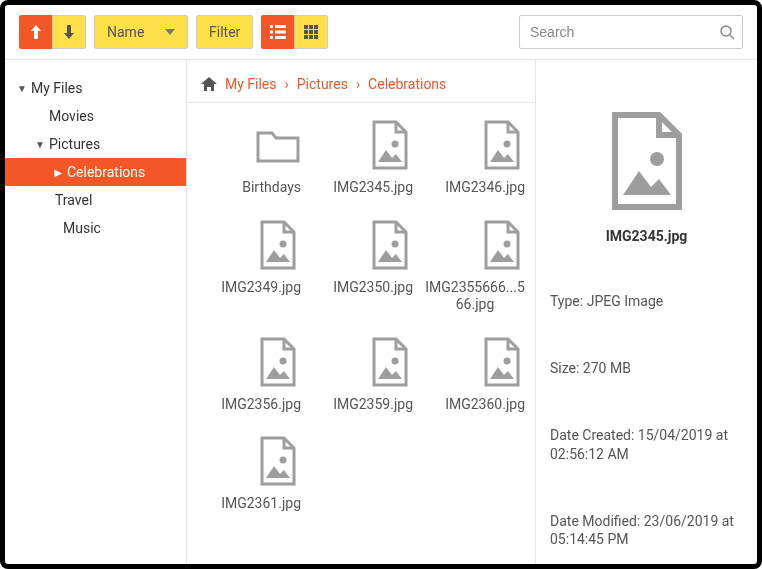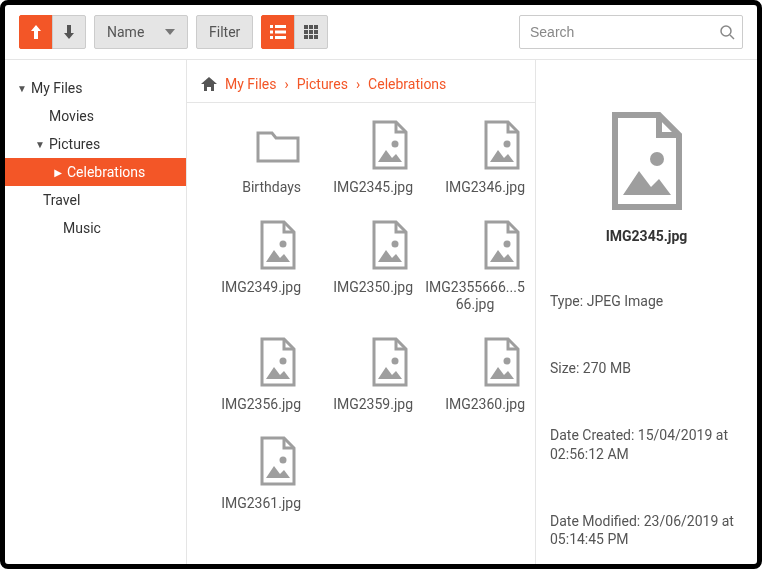--- a/index.html
+++ b/index.html
@@ -6,7 +6,7 @@
 body { font-family: -apple-system, "Segoe UI", Roboto, Arial, sans-serif; font-size: 14px; color: #333; background: #fff; }
 .frame { width: 762px; height: 569px; border: 5px solid #000; border-radius: 8px; background: #fff; display: flex; flex-direction: column; overflow: hidden; }
 .toolbar { display: flex; align-items: center; gap: 8px; padding: 10px 14px; border-bottom: 1px solid #e5e5e5; }
-.btn { display: inline-flex; align-items: center; justify-content: center; height: 34px; min-width: 34px; border: 1px solid #ccc; background: #e5e5e5; color: #555; cursor: pointer; border-radius: 2px; }
+.btn { display: inline-flex; align-items: center; justify-content: center; height: 34px; min-width: 34px; border: 1px solid #ccc; background: #fde047; color: #555; cursor: pointer; border-radius: 2px; }
 .btn.active { background: #f35627; border-color: #f35627; color: #fff; }
 .btn-text { padding: 0 12px; gap: 6px; }
 .btn-group { display: flex; }

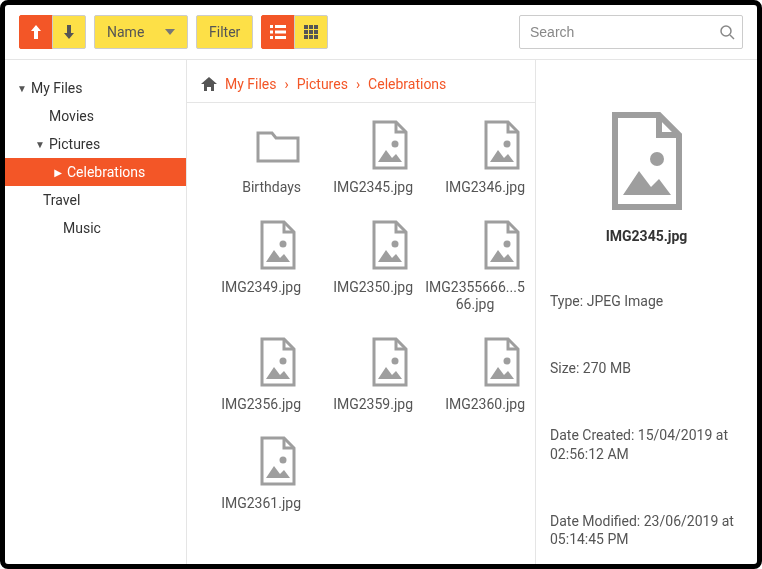--- a/index.html
+++ b/index.html
@@ -125,7 +125,7 @@
         <span class="caret" style="color:#fff;">▶</span>
         <span class="tree-label">Celebrations</span>
       </div>
-      <div class="tree-item" style="padding-left:20px;">
+      <div class="tree-item" style="padding-left:32px;">
         <span class="caret"></span>
         <span class="tree-label">Travel</span>
       </div>

